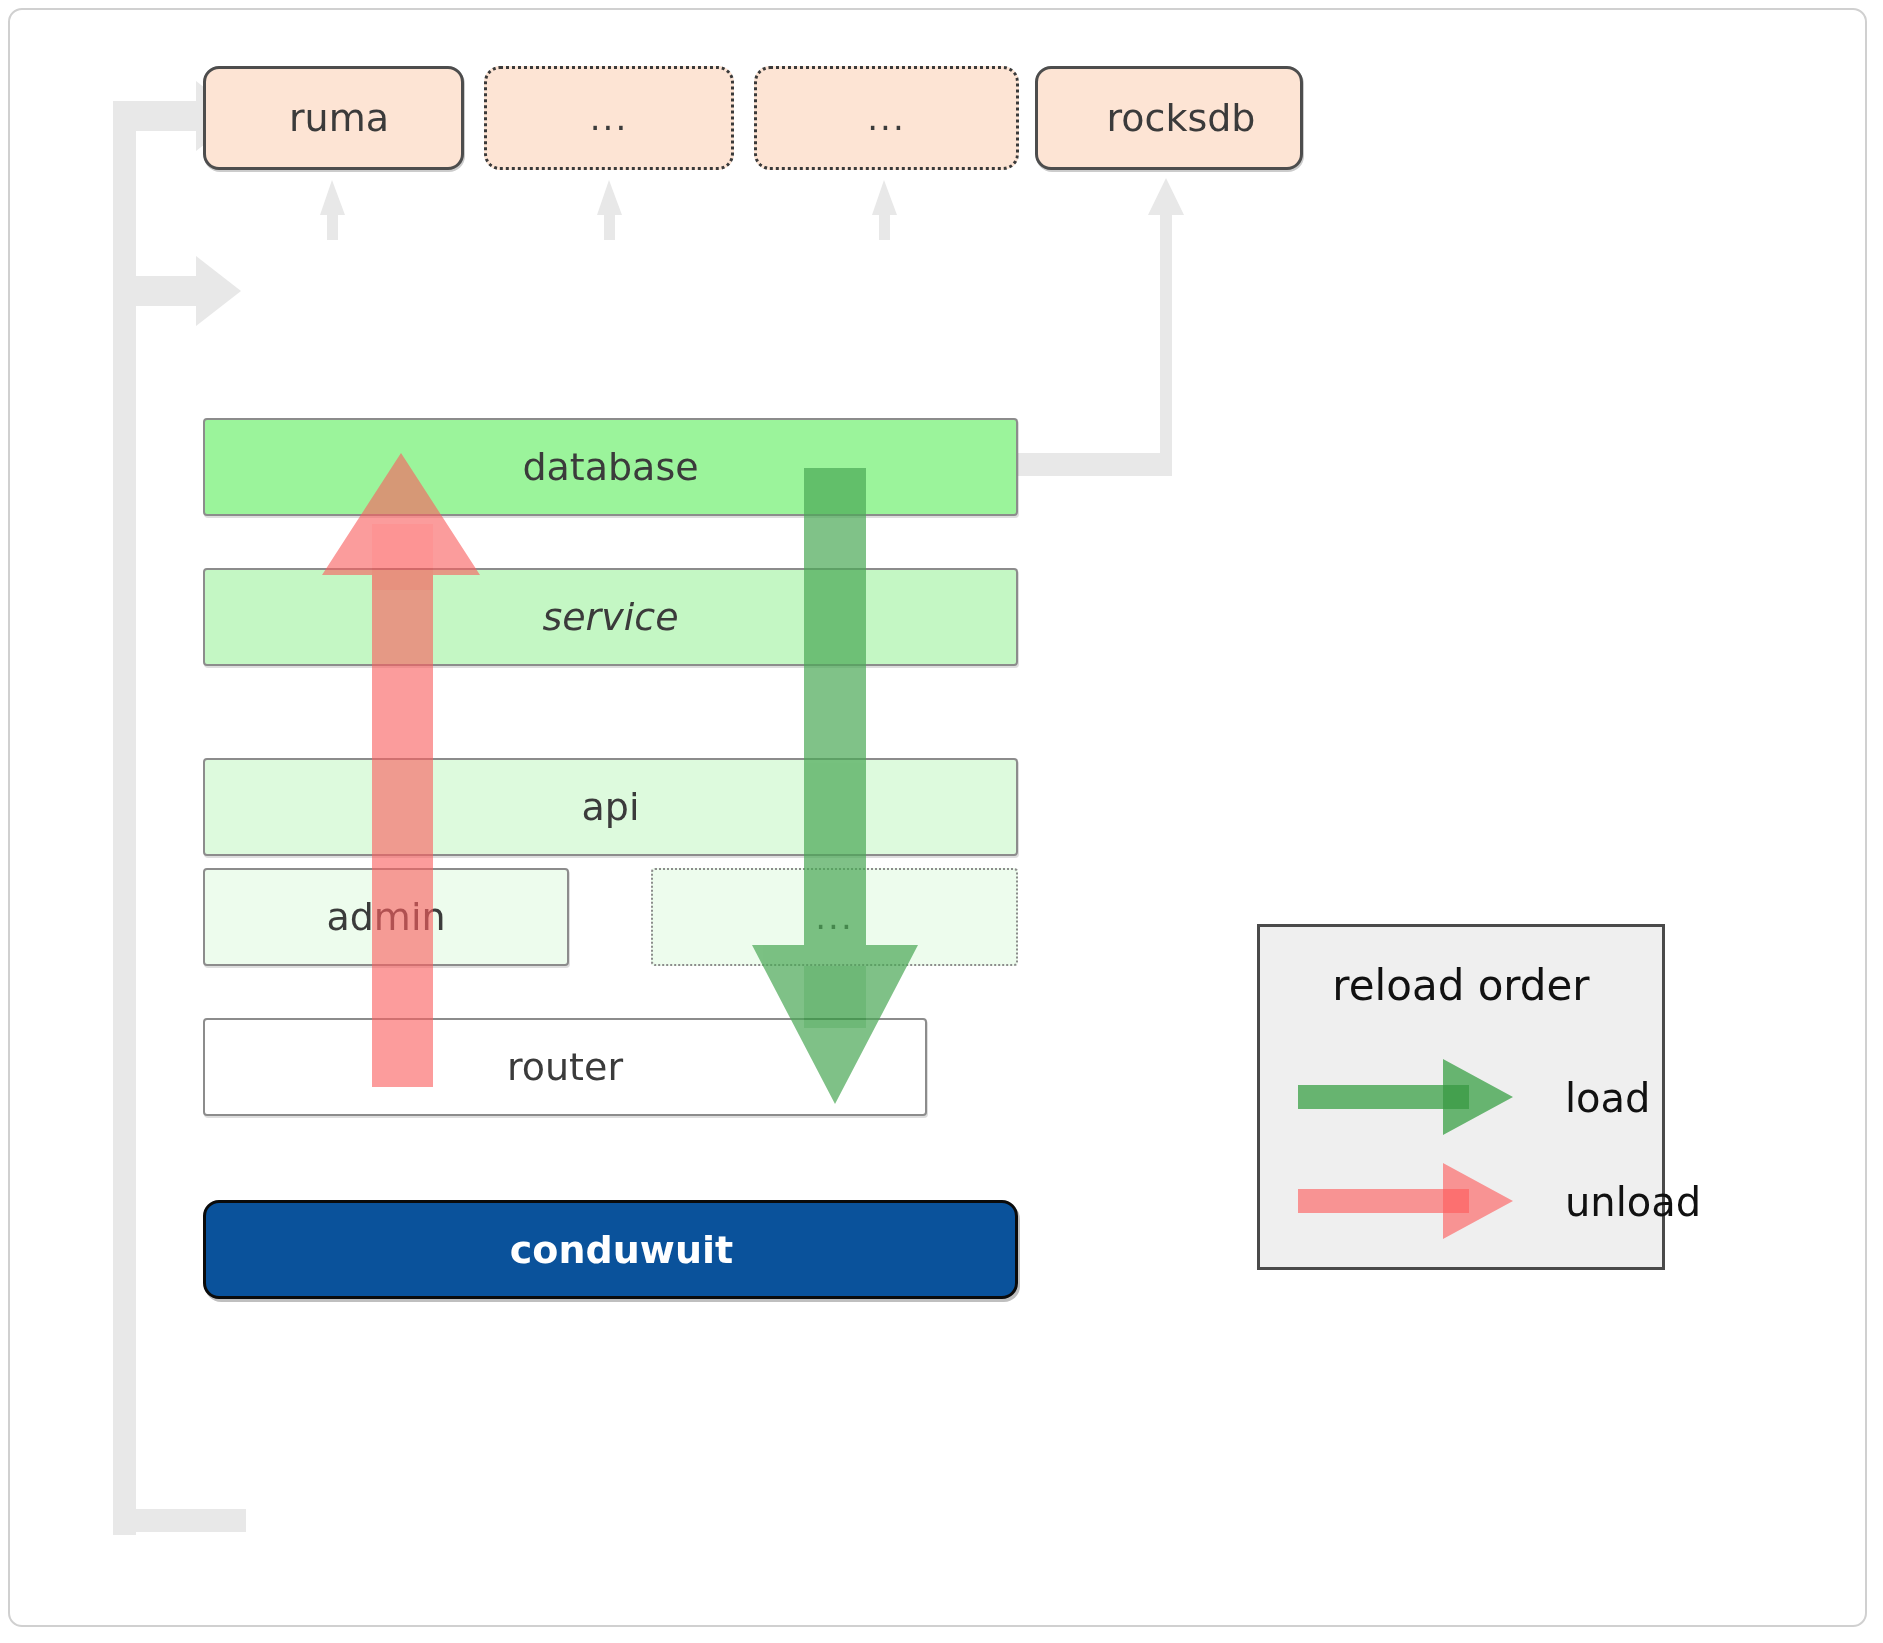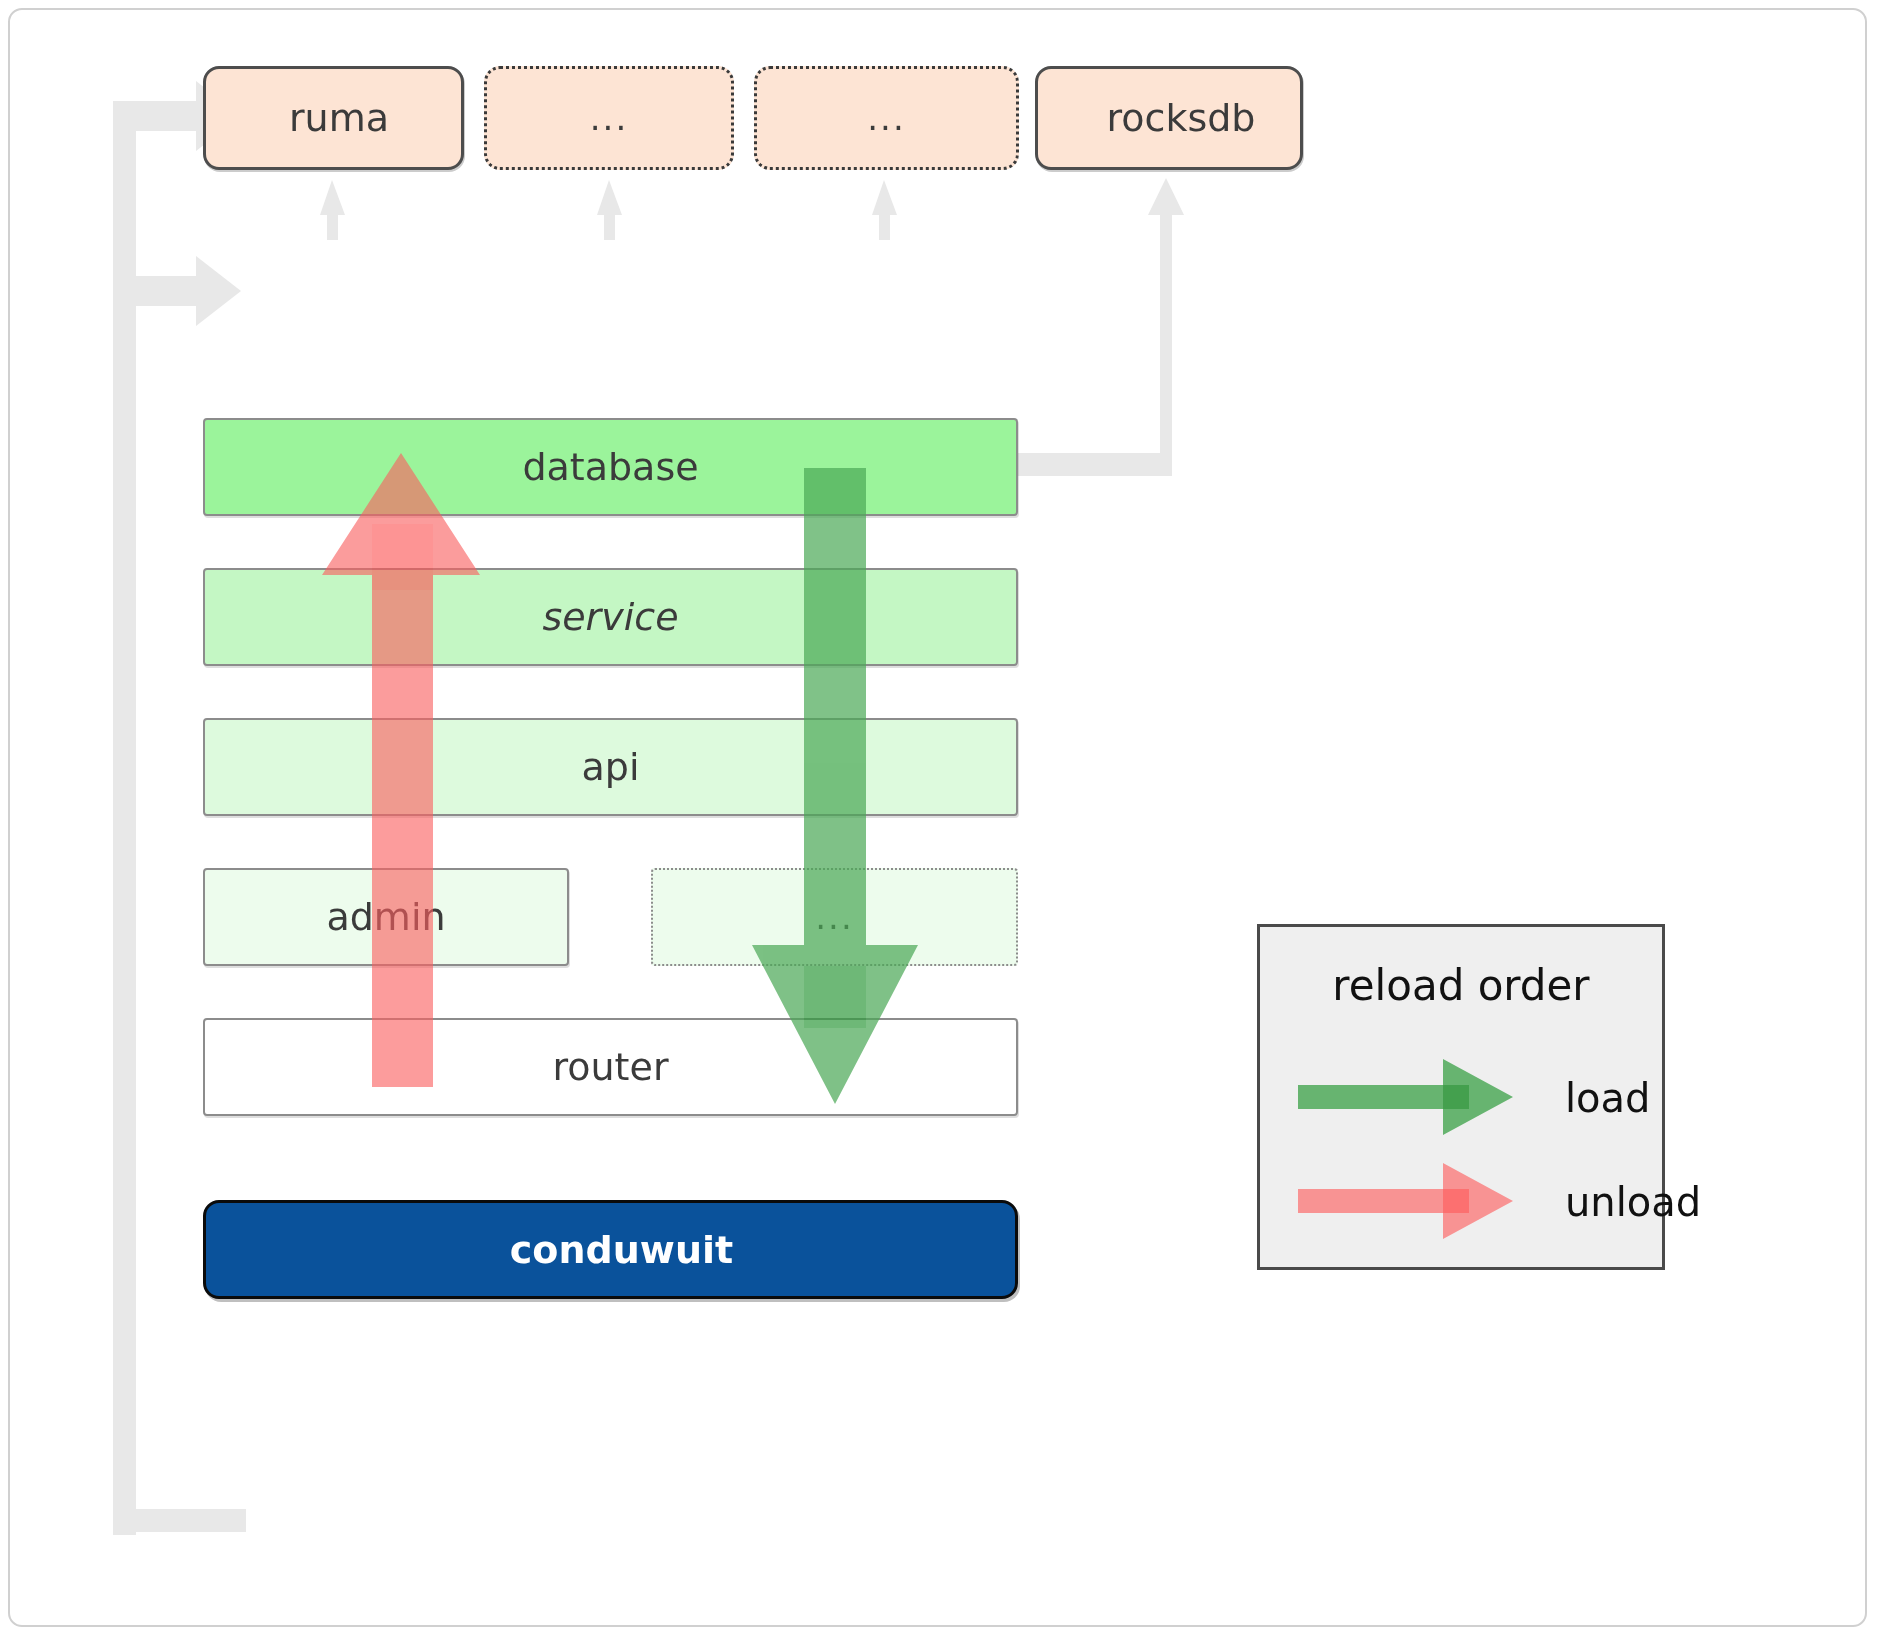--- a/index.html
+++ b/index.html
@@ -104,7 +104,7 @@
   <div class="node layer" style="left:203px;top:568px;width:815px;height:98px;background:#c4f7c4;font-style:italic;">
     <span>service</span>
   </div>
-  <div class="node layer" style="left:203px;top:718px;width:815px;height:98px;background:#ddfadd;">
+  <div class="node layer" style="left:203px;top:758px;width:815px;height:98px;background:#ddfadd;">
     <span>api</span>
   </div>
   <div class="node layer" style="left:203px;top:868px;width:366px;height:98px;background:#edfced;">

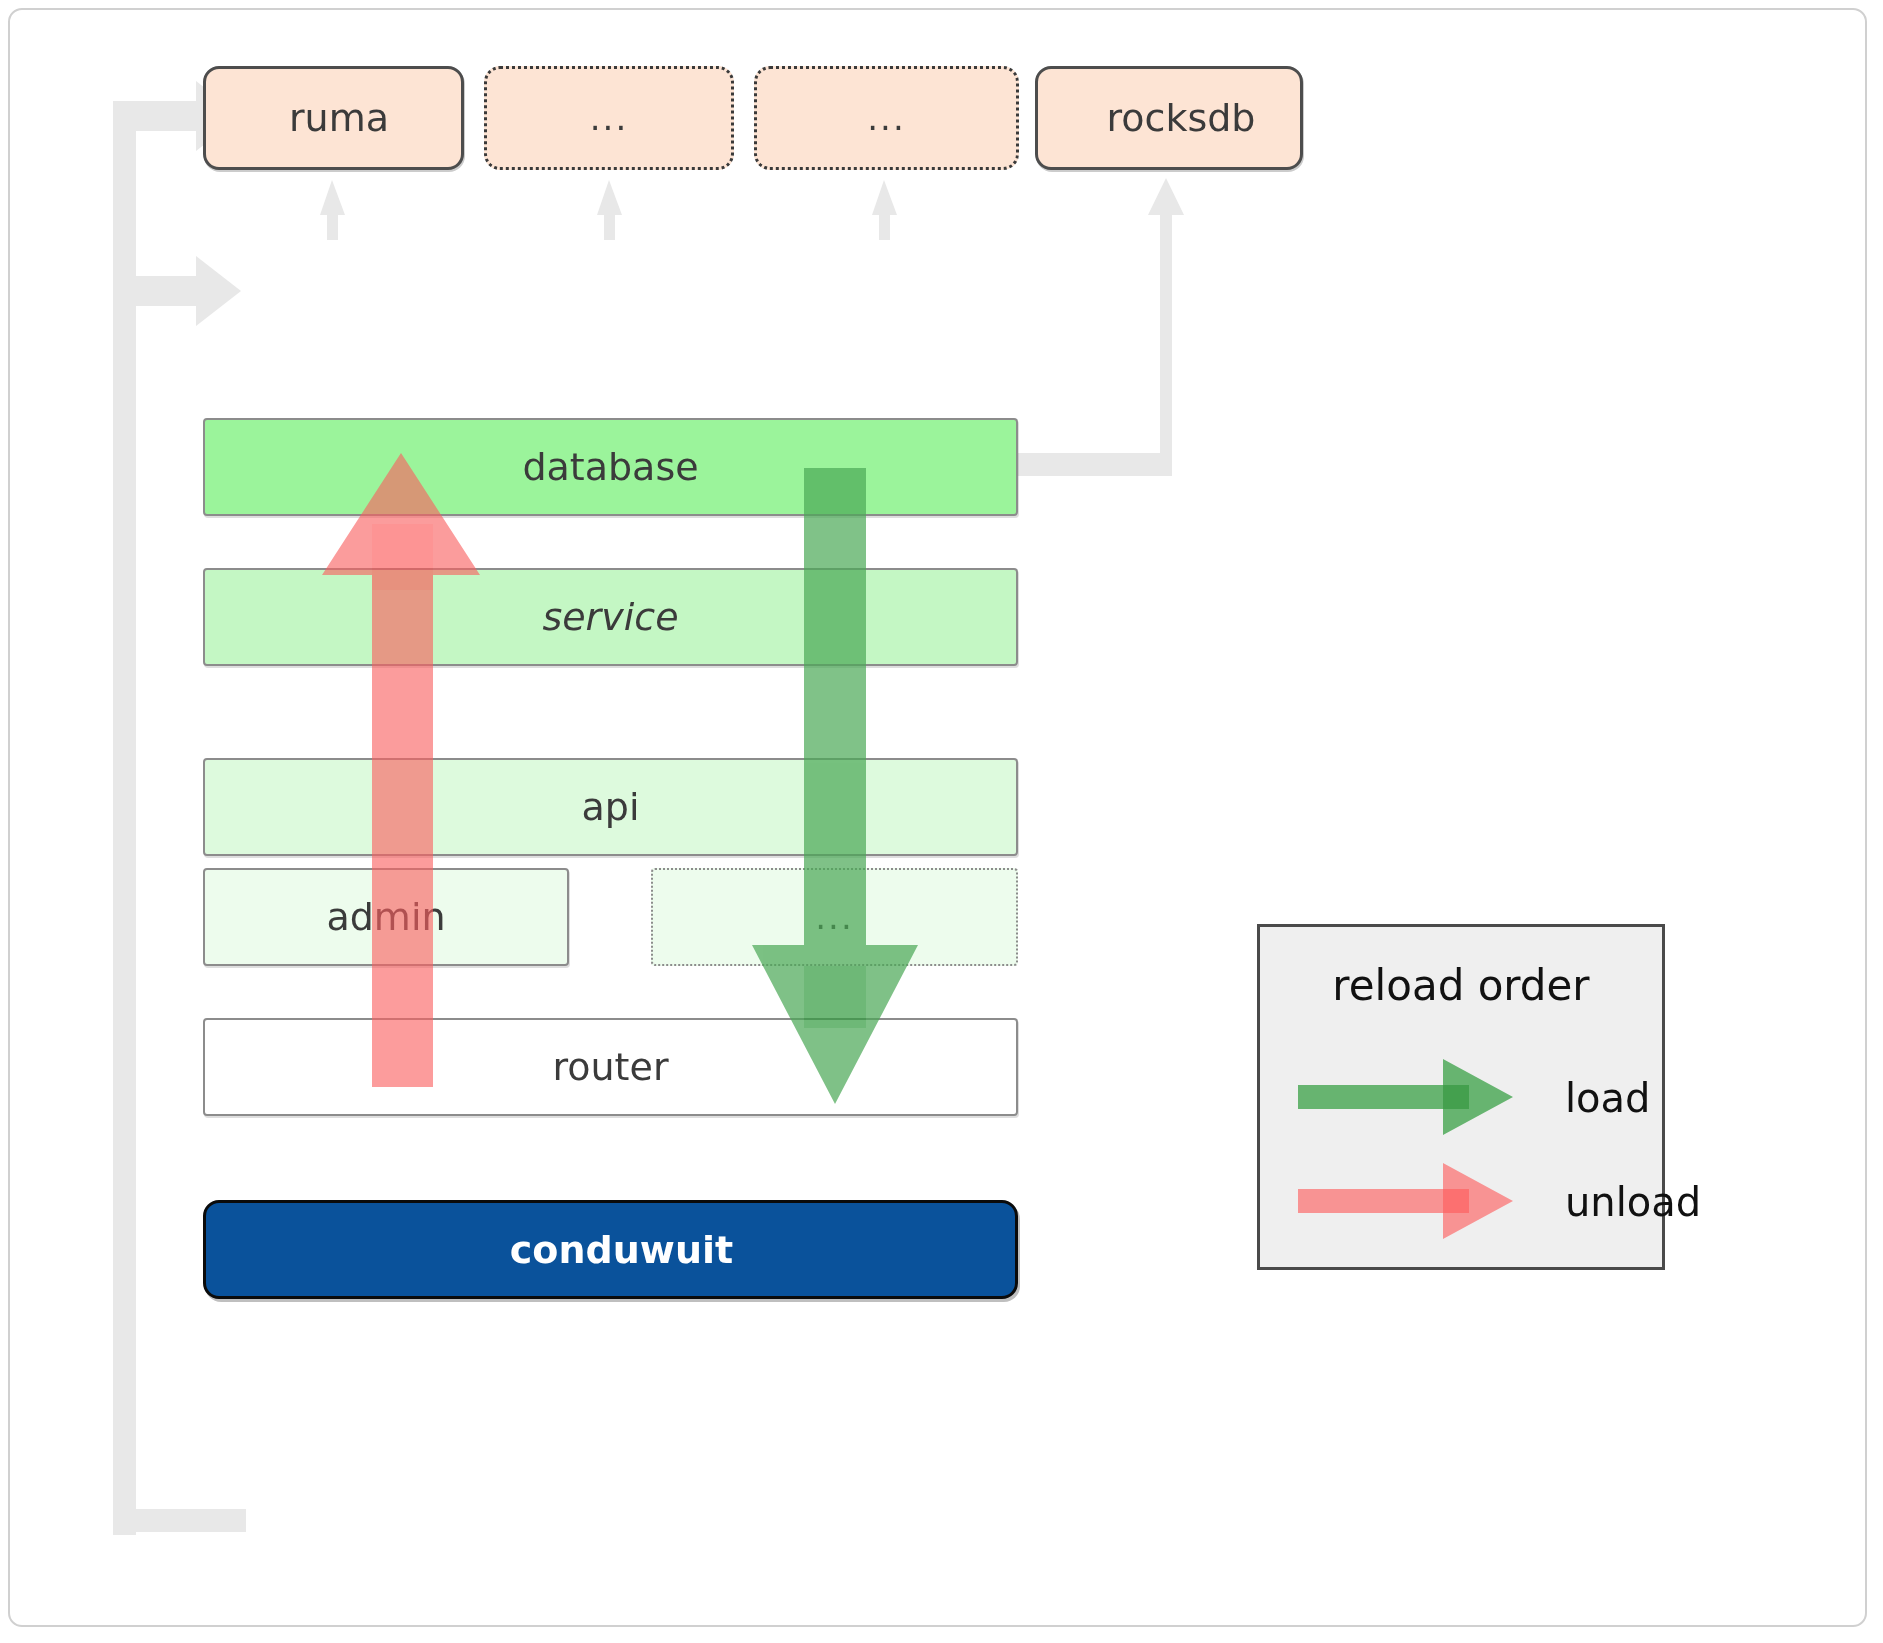--- a/index.html
+++ b/index.html
@@ -113,7 +113,7 @@
   <div class="node layer dotted" style="left:651px;top:868px;width:367px;height:98px;background:#edfced;">
     <span class="ell">...</span>
   </div>
-  <div class="node layer" style="left:203px;top:1018px;width:815px;height:98px;background:#ffffff;">
+  <div class="node layer" style="left:203px;top:1018px;width:724px;height:98px;background:#ffffff;">
     <span>router</span>
   </div>
 

